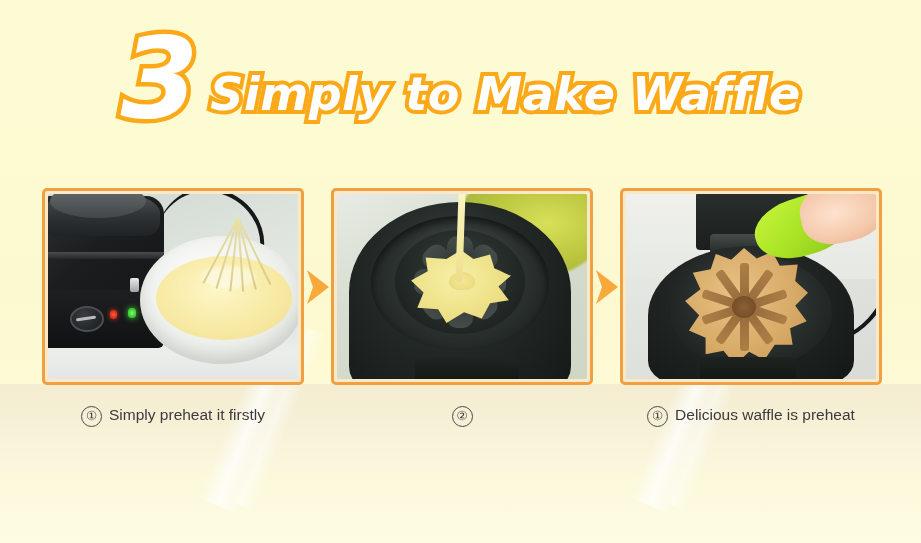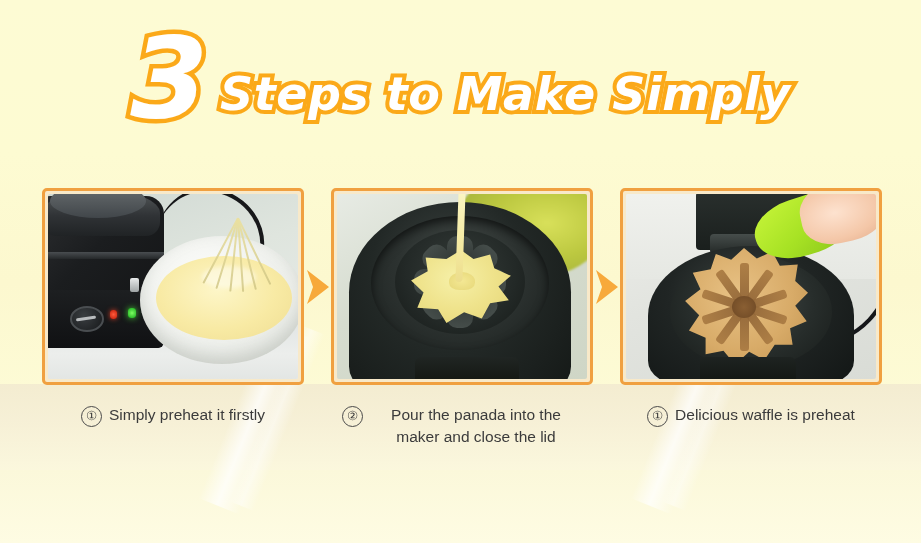--- a/index.html
+++ b/index.html
@@ -336,7 +336,7 @@
 
   <div class="title-wrap">
     <span class="big-three">3</span>
-    <span class="title-text">Steps to Make Simply</span>
+    <span class="title-text">Simply to Make Waffle</span>
   </div>
 
   <div class="panels">

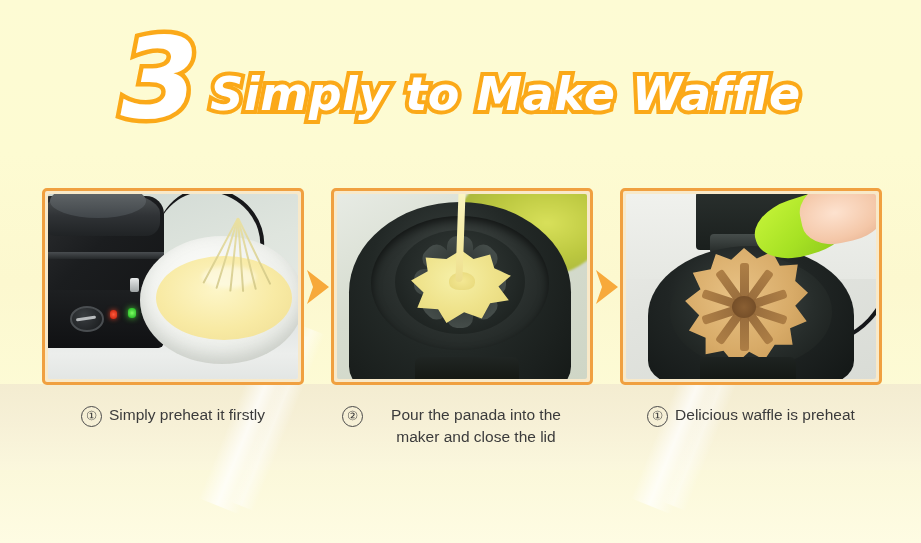--- a/index.html
+++ b/index.html
@@ -443,10 +443,6 @@
 
     <div class="caption c2">
       <span class="num">②</span>
-      <span class="txt">
-        <span>Pour the panada into the</span>
-        <span>maker and close the lid</span>
-      </span>
     </div>
 
     <div class="spacer"></div>

